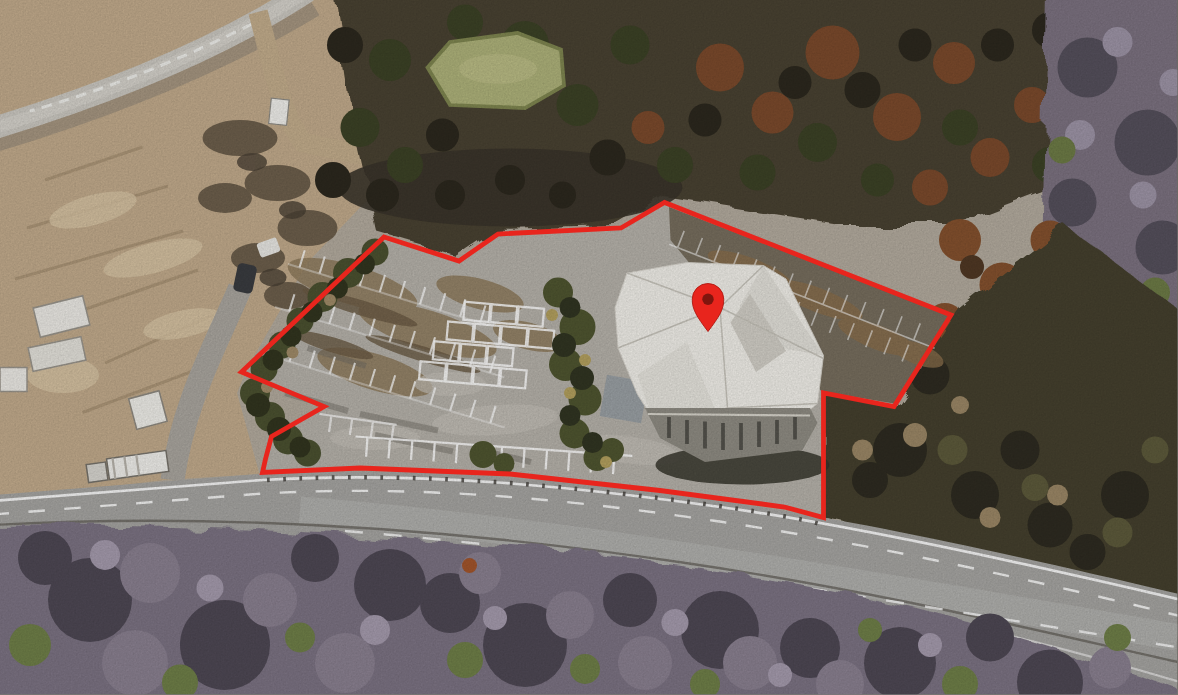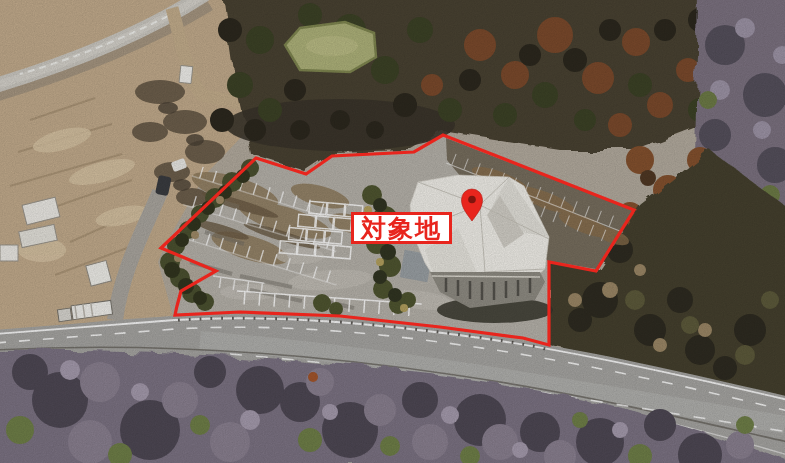--- a/index.html
+++ b/index.html
@@ -457,7 +457,6 @@
   </g>
 </svg>
 
-<div class="site-label">対象地</div>
 </div>
 
 </body></html>

